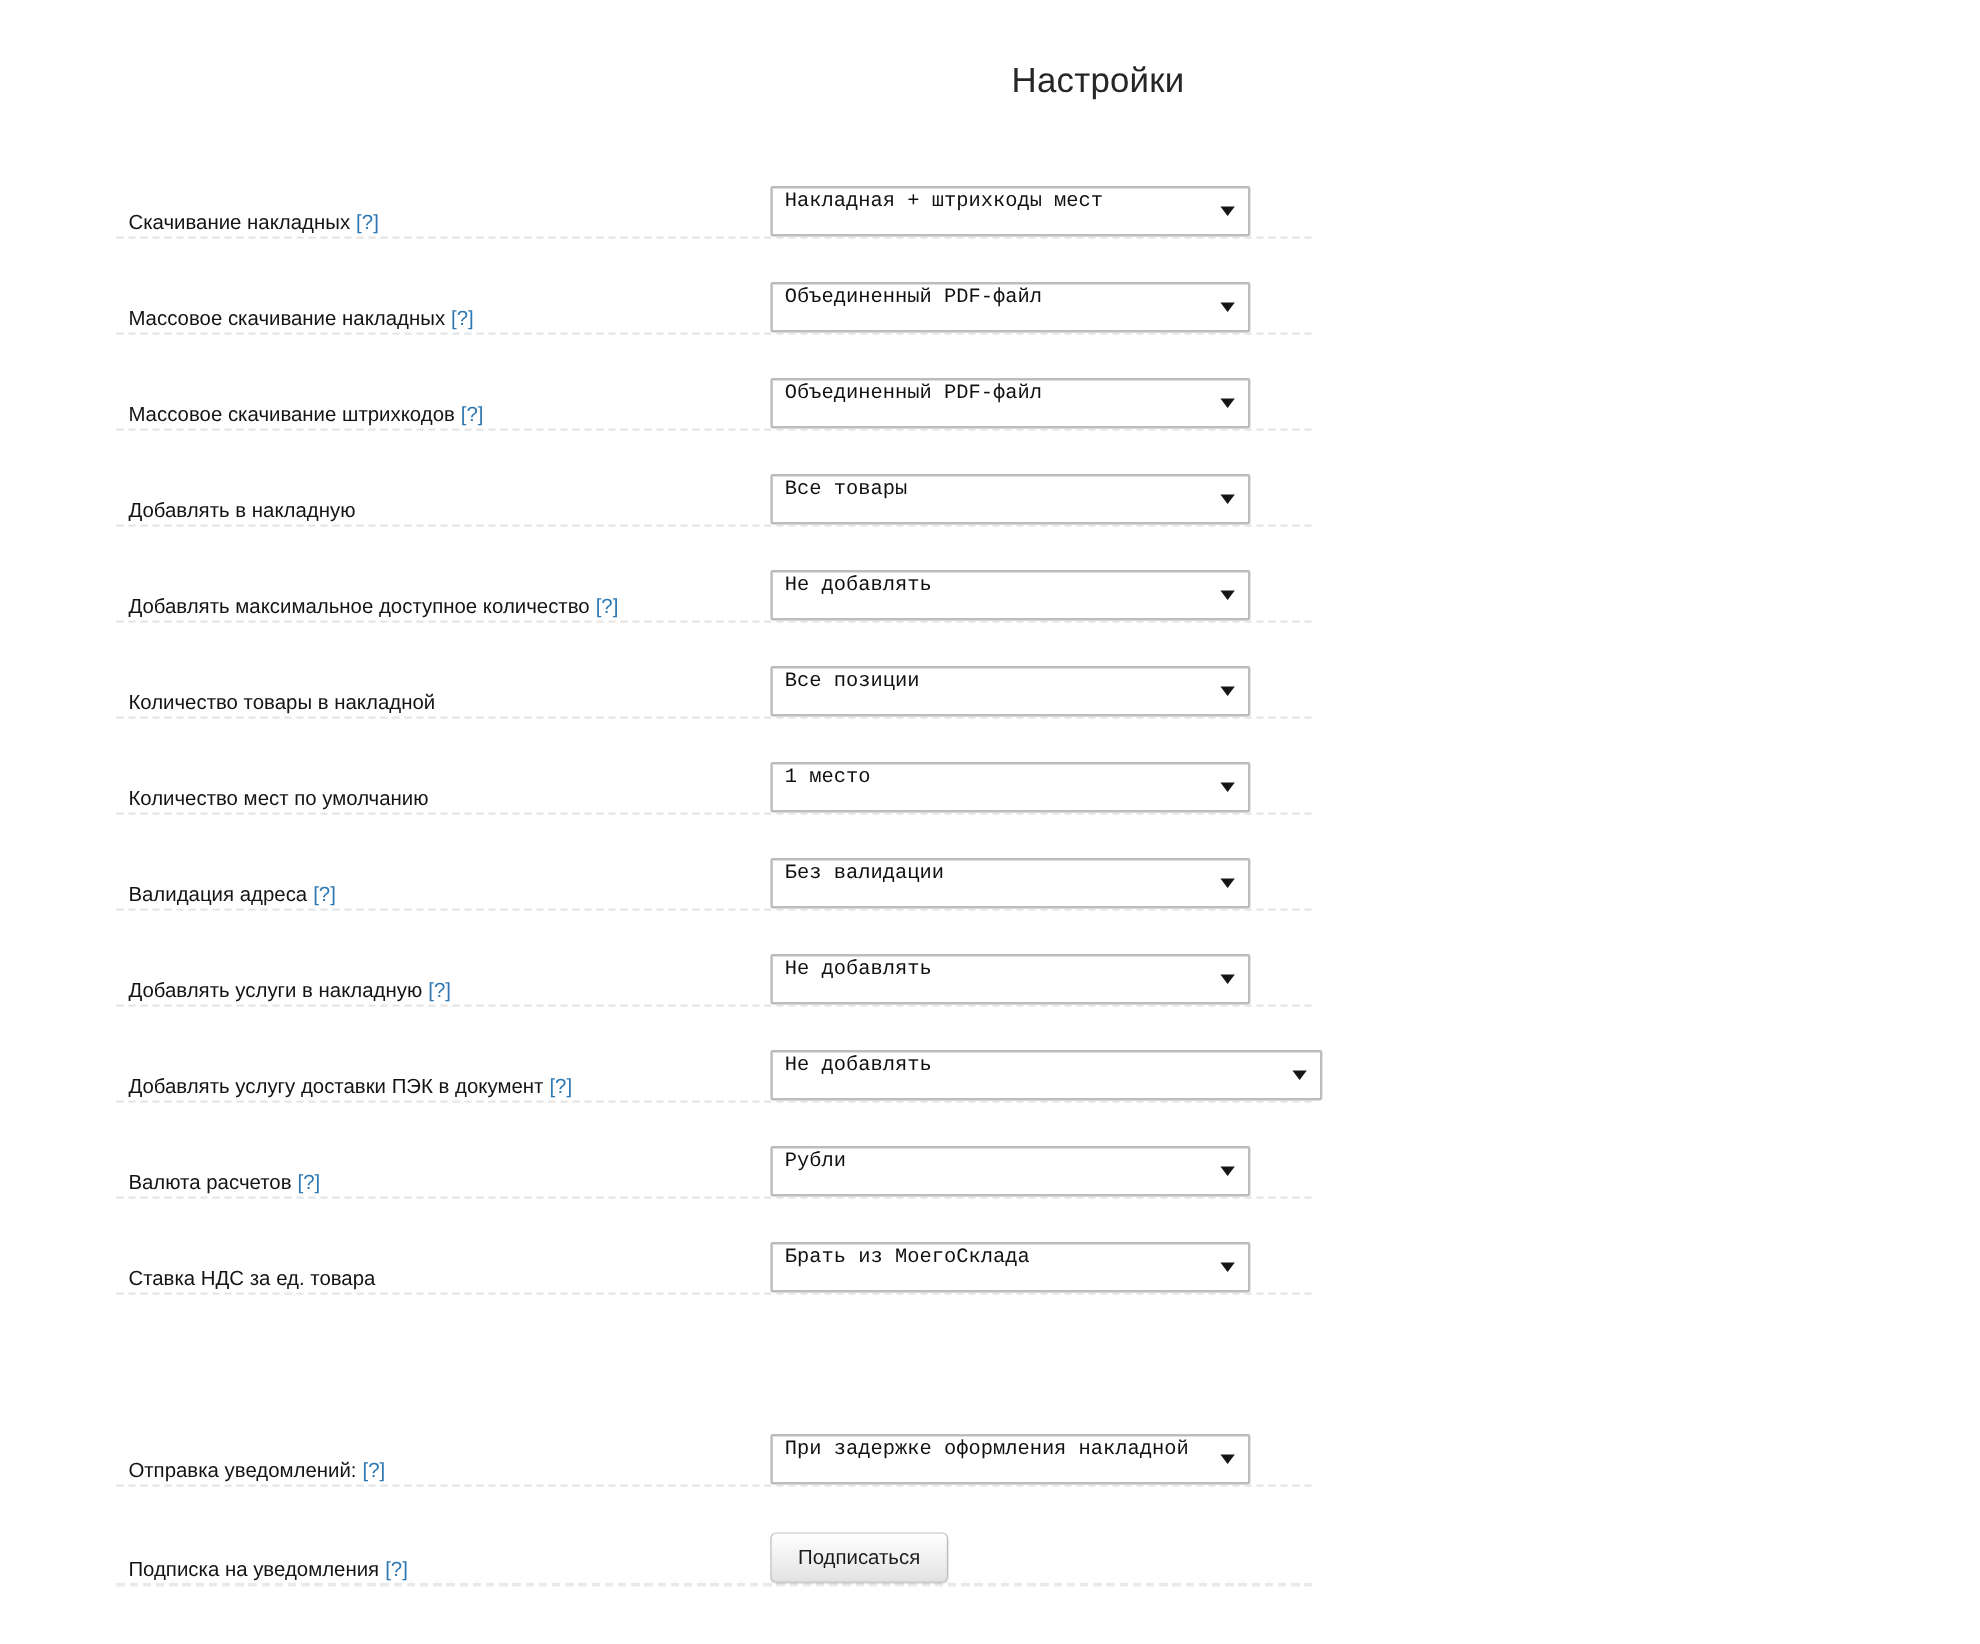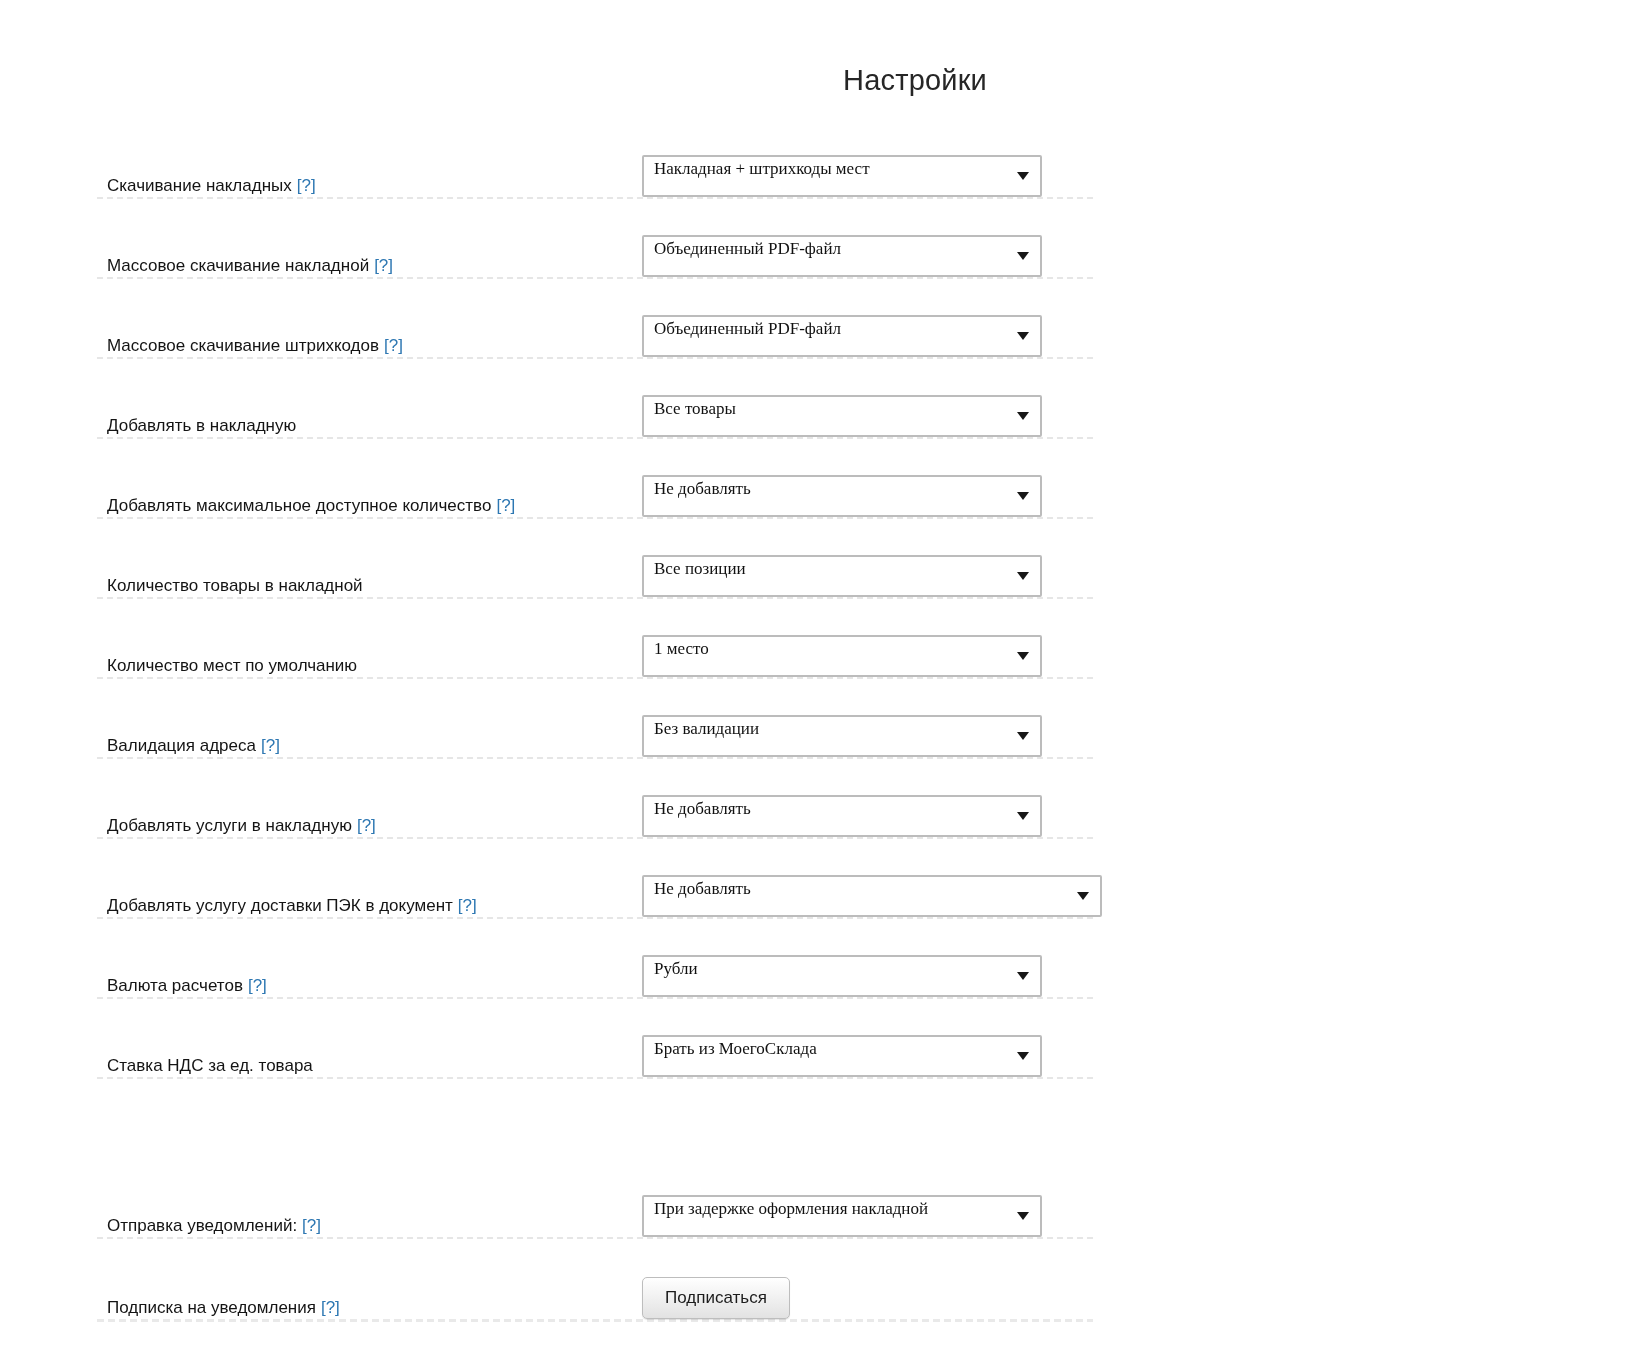--- a/index.html
+++ b/index.html
@@ -13,7 +13,7 @@
   }
   .page-title {
     position:absolute;
-    top:64px; left:180px; width:1470px;
+    top:52px; left:180px; width:1470px;
     text-align:center;
     font-size:29px; font-weight:400; color:#262626;
     letter-spacing:0.2px;

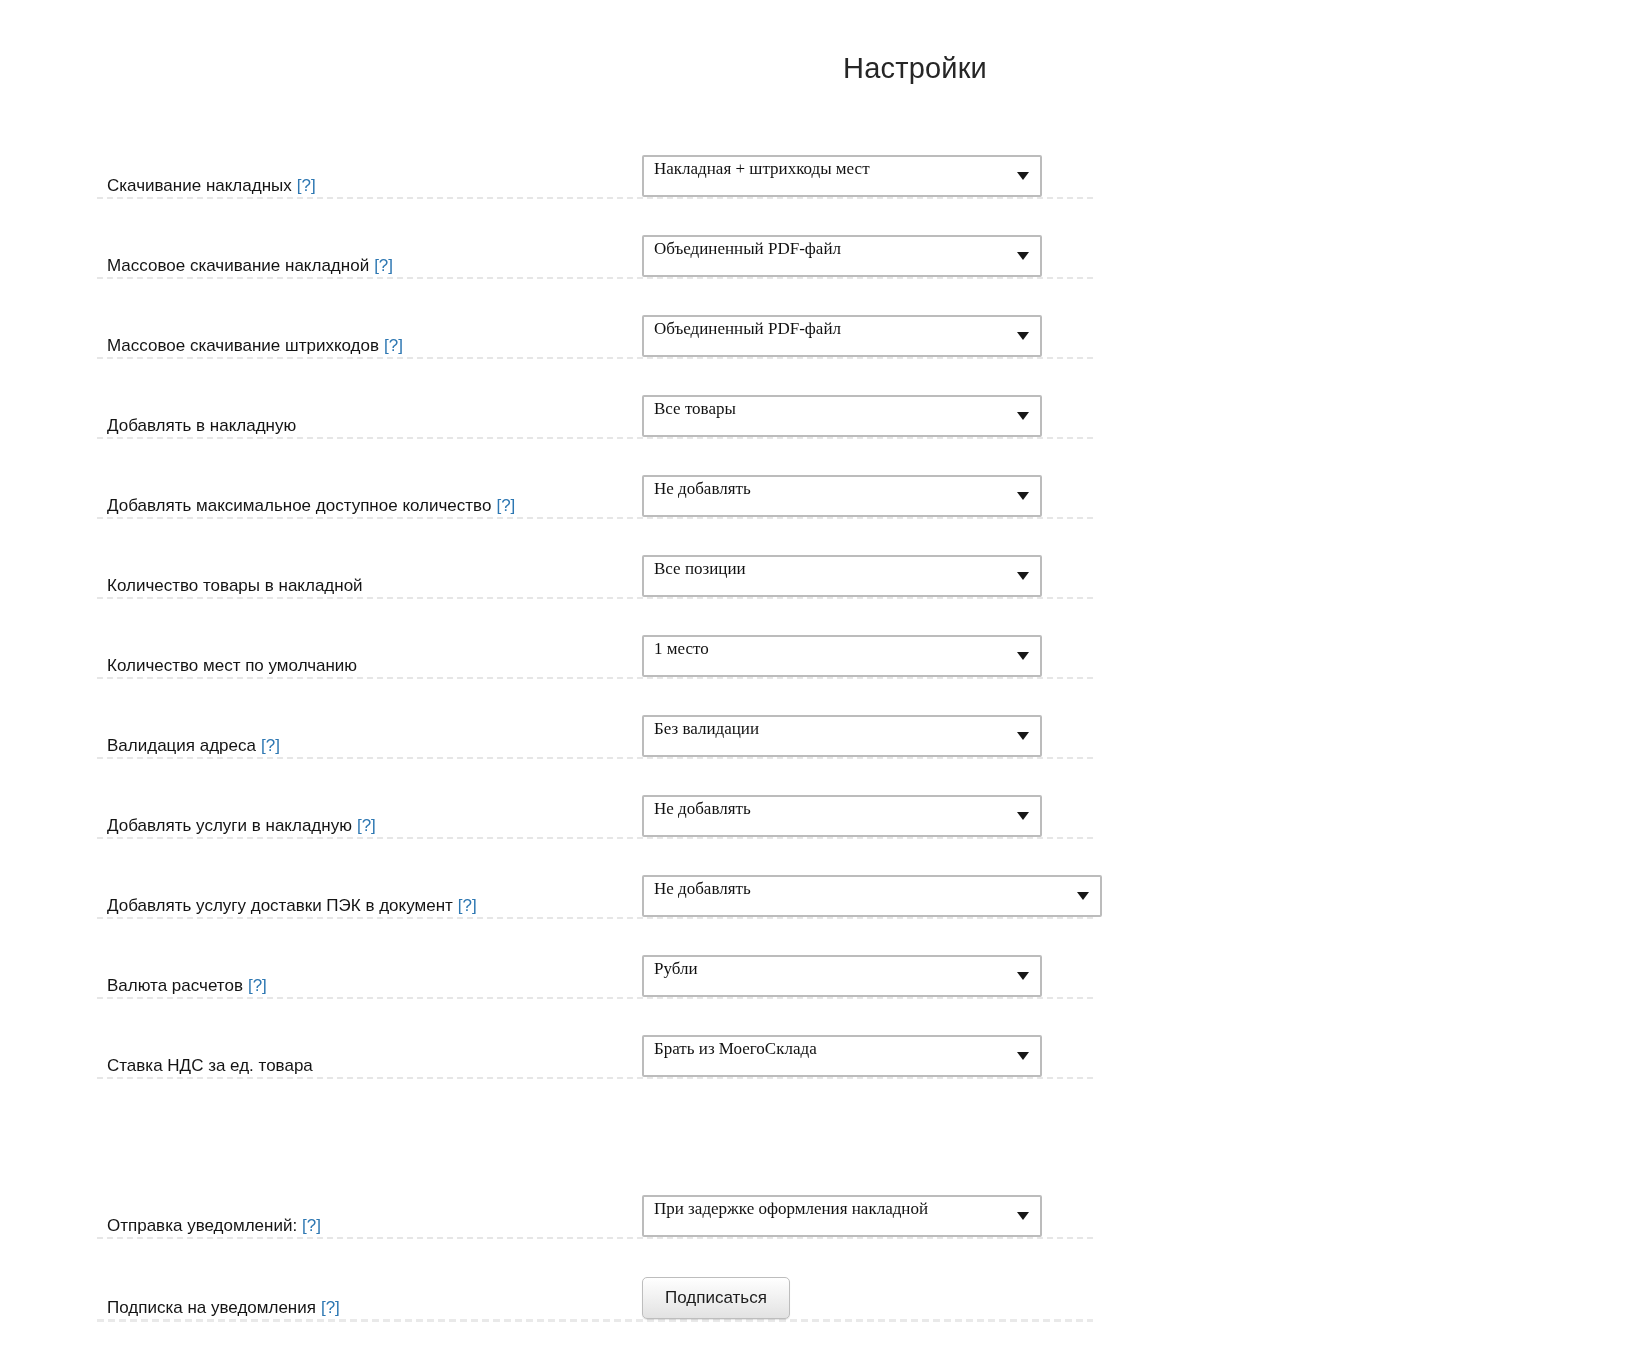--- a/index.html
+++ b/index.html
@@ -66,7 +66,7 @@
     background:#ffffff;
     padding:0 34px 16px 10px;
     font-size:17px; color:#111111;
-    font-family:Liberation Serif, serif;
+    font-family:Liberation Mono, monospace;
     cursor:pointer;
   }
   .dropdown-arrow {

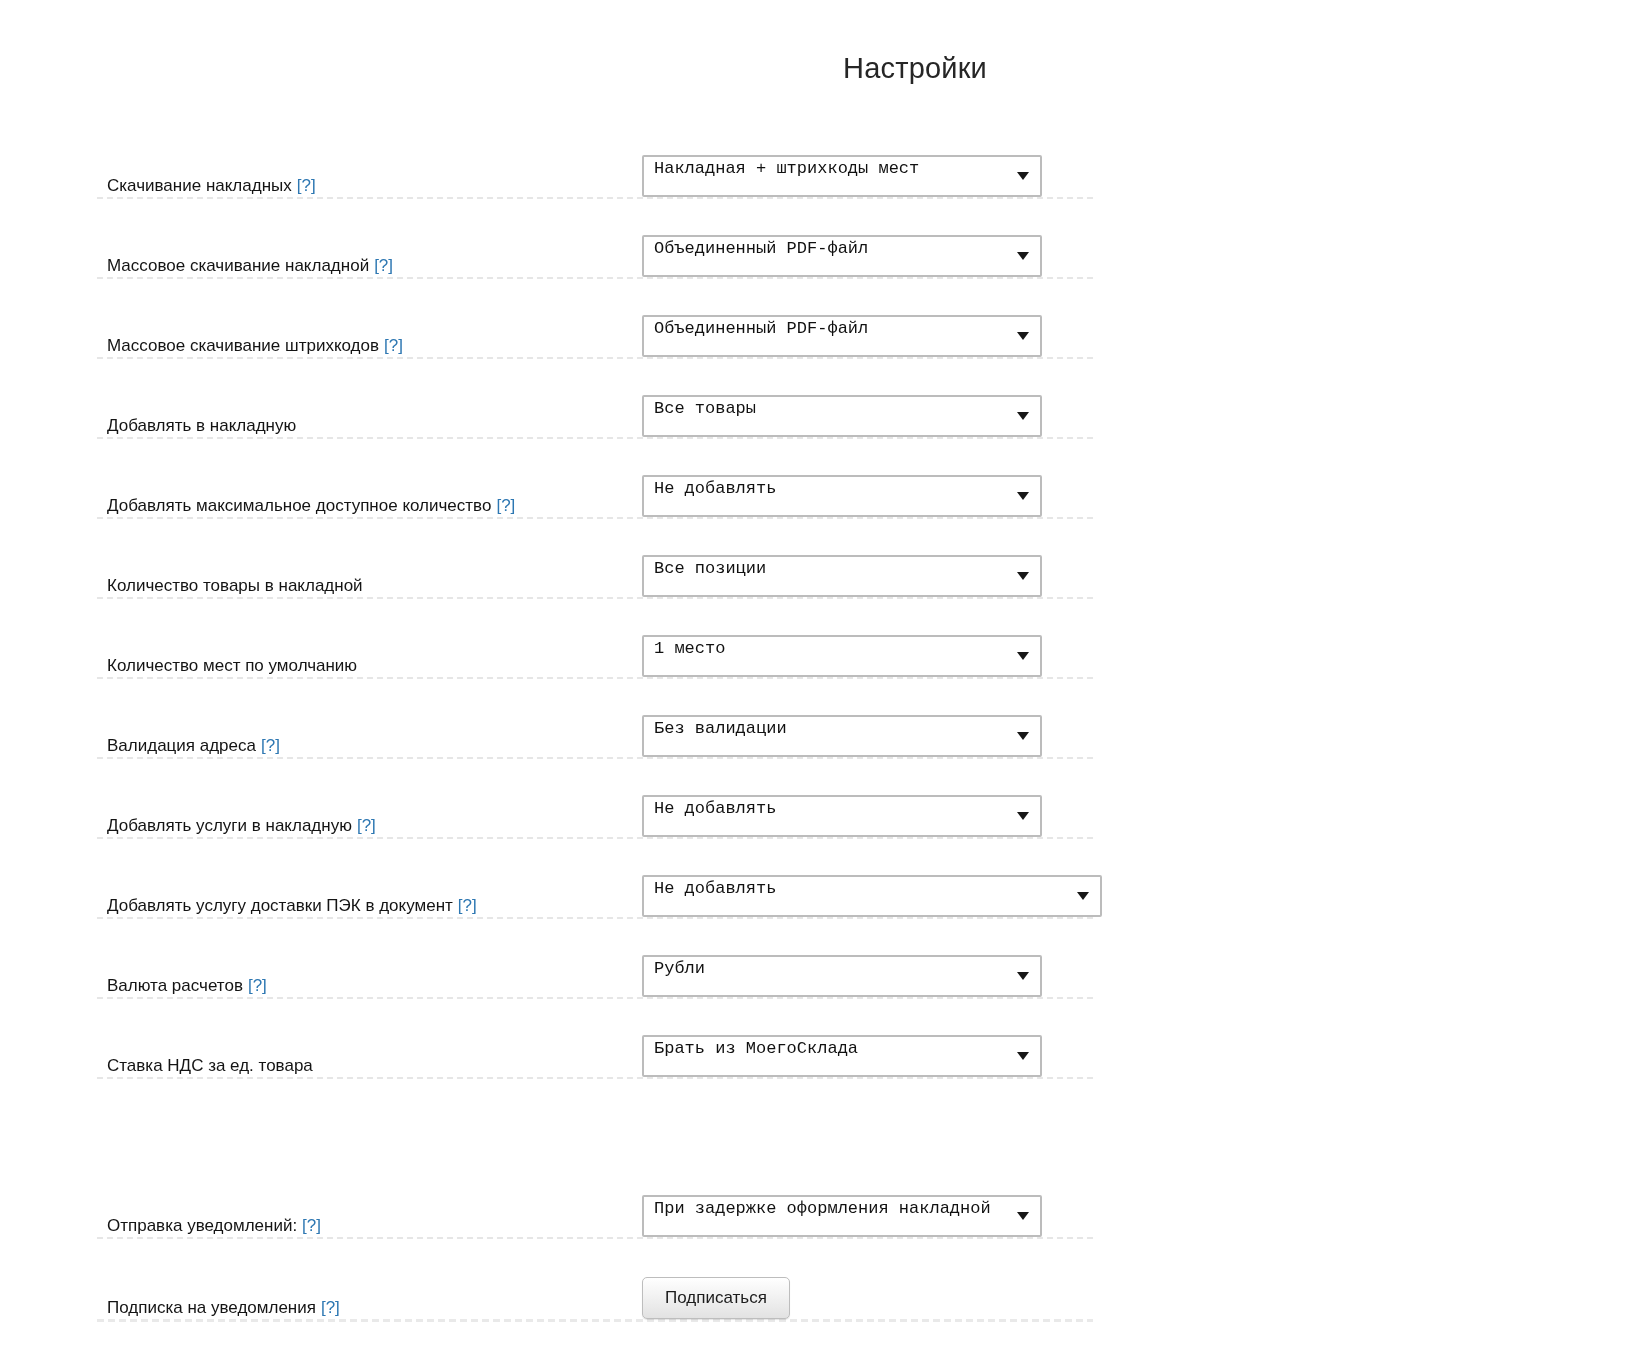--- a/index.html
+++ b/index.html
@@ -101,7 +101,7 @@
         <div class="select-box"><select><option>Накладная + штрихкоды мест</option></select><span class="dropdown-arrow"></span></div>
       </div>
       <div class="row">
-        <div class="row-label"><span>Массовое скачивание накладной</span><a class="help-link" href="#">[?]</a></div>
+        <div class="row-label"><span>Массовое скачивание накладных</span><a class="help-link" href="#">[?]</a></div>
         <div class="select-box"><select><option>Объединенный PDF-файл</option></select><span class="dropdown-arrow"></span></div>
       </div>
       <div class="row">

